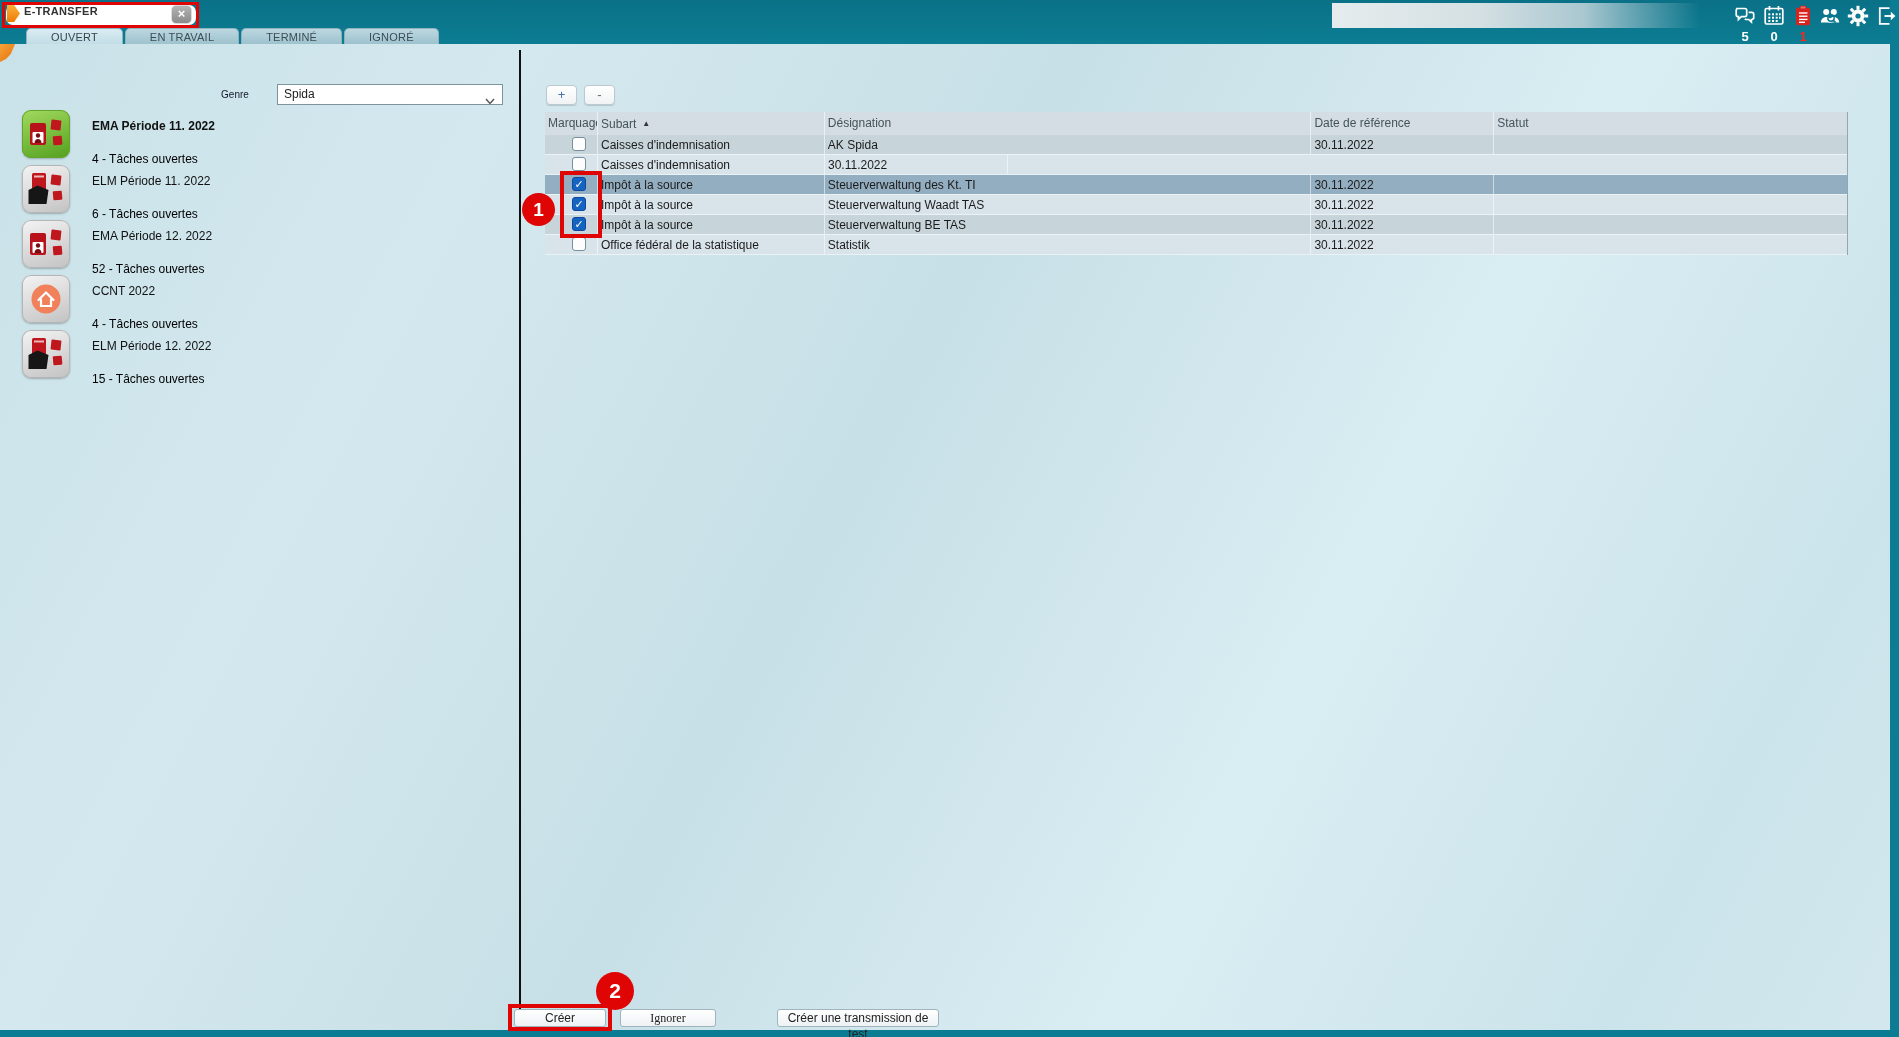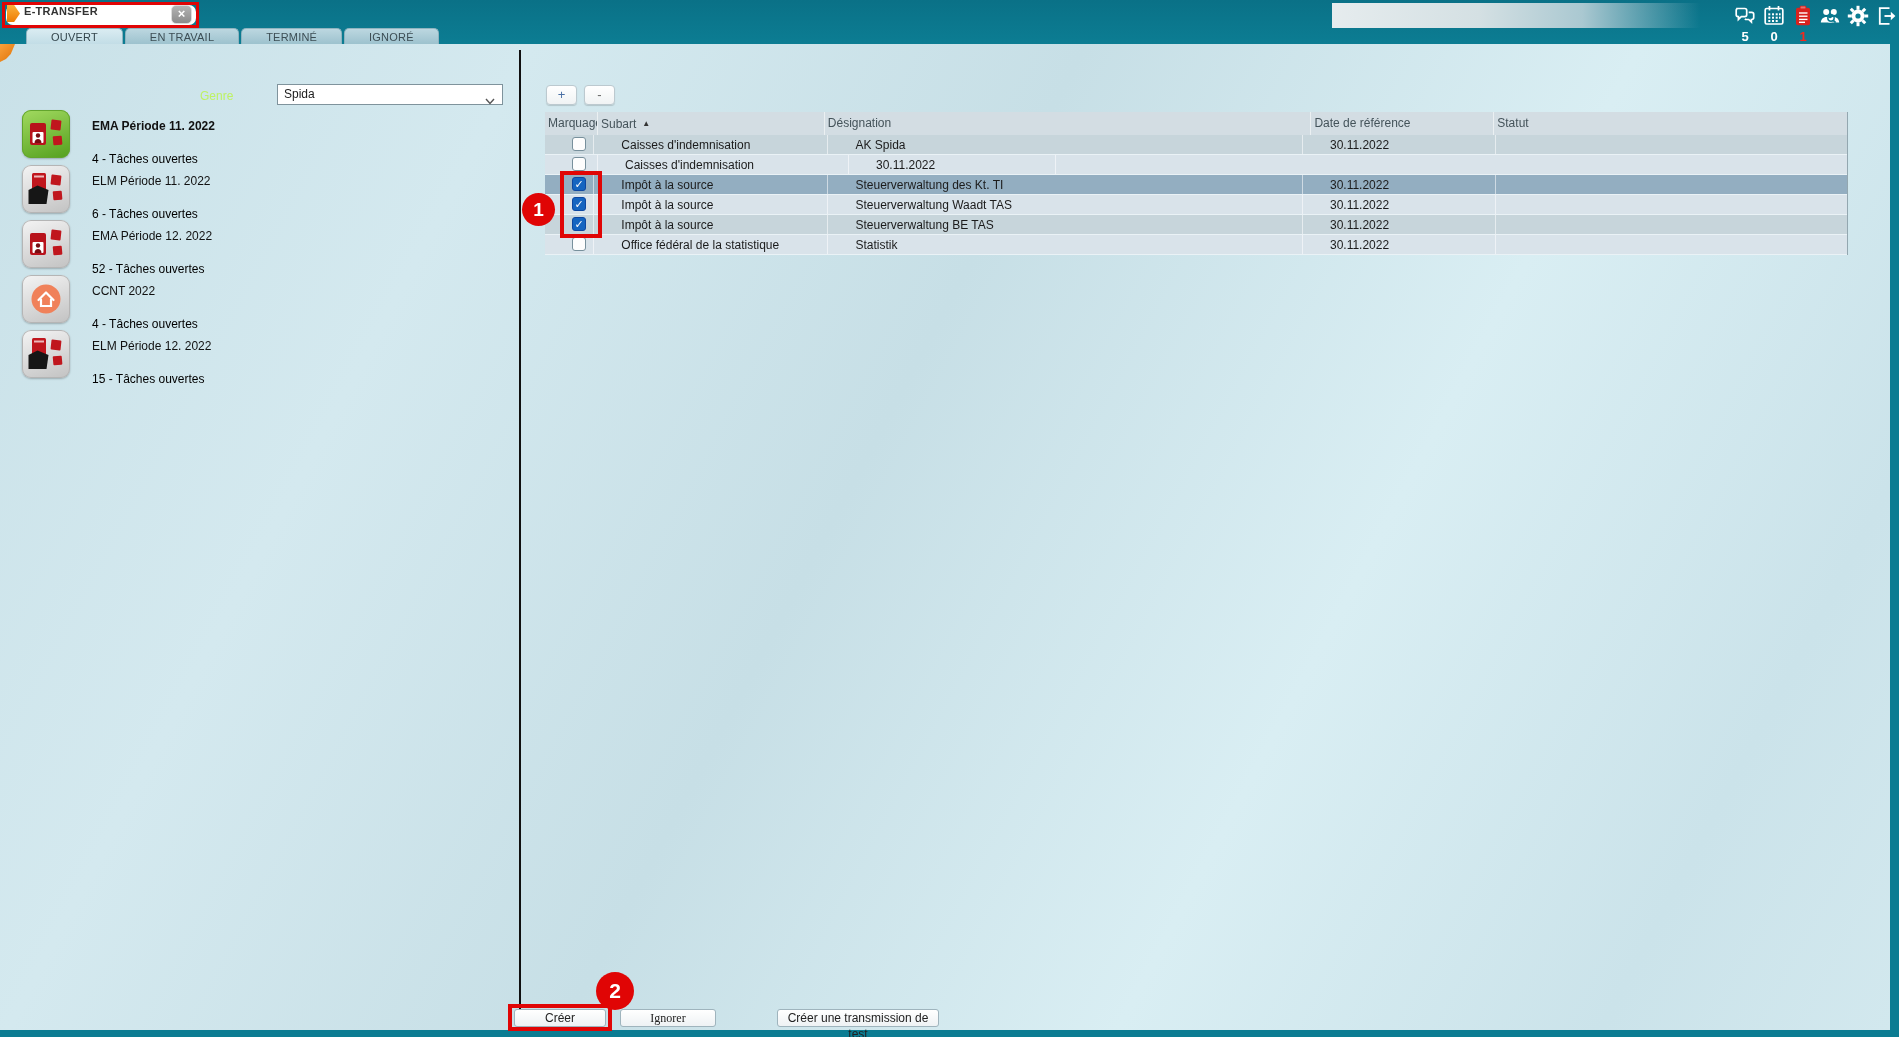--- a/index.html
+++ b/index.html
@@ -53,7 +53,7 @@
   .hbadge{position:absolute;top:26px;width:24px;text-align:center;font-size:13px;font-weight:bold;color:#fff;}
   .hbadge.alert{color:#f5281c;}
   
-  .genre-label{position:absolute;left:200px;top:89px;width:70px;text-align:left;font-size:12px;color:#bef264;}
+  .genre-label{position:absolute;left:200px;top:89px;width:70px;text-align:center;font-size:10px;color:#0f172a;}
   .genre-select{
     position:absolute;left:277px;top:84px;width:226px;height:21px;background:#fff;
     border:1px solid #7f939c;box-sizing:border-box;font-size:12px;color:#1c1c1c;

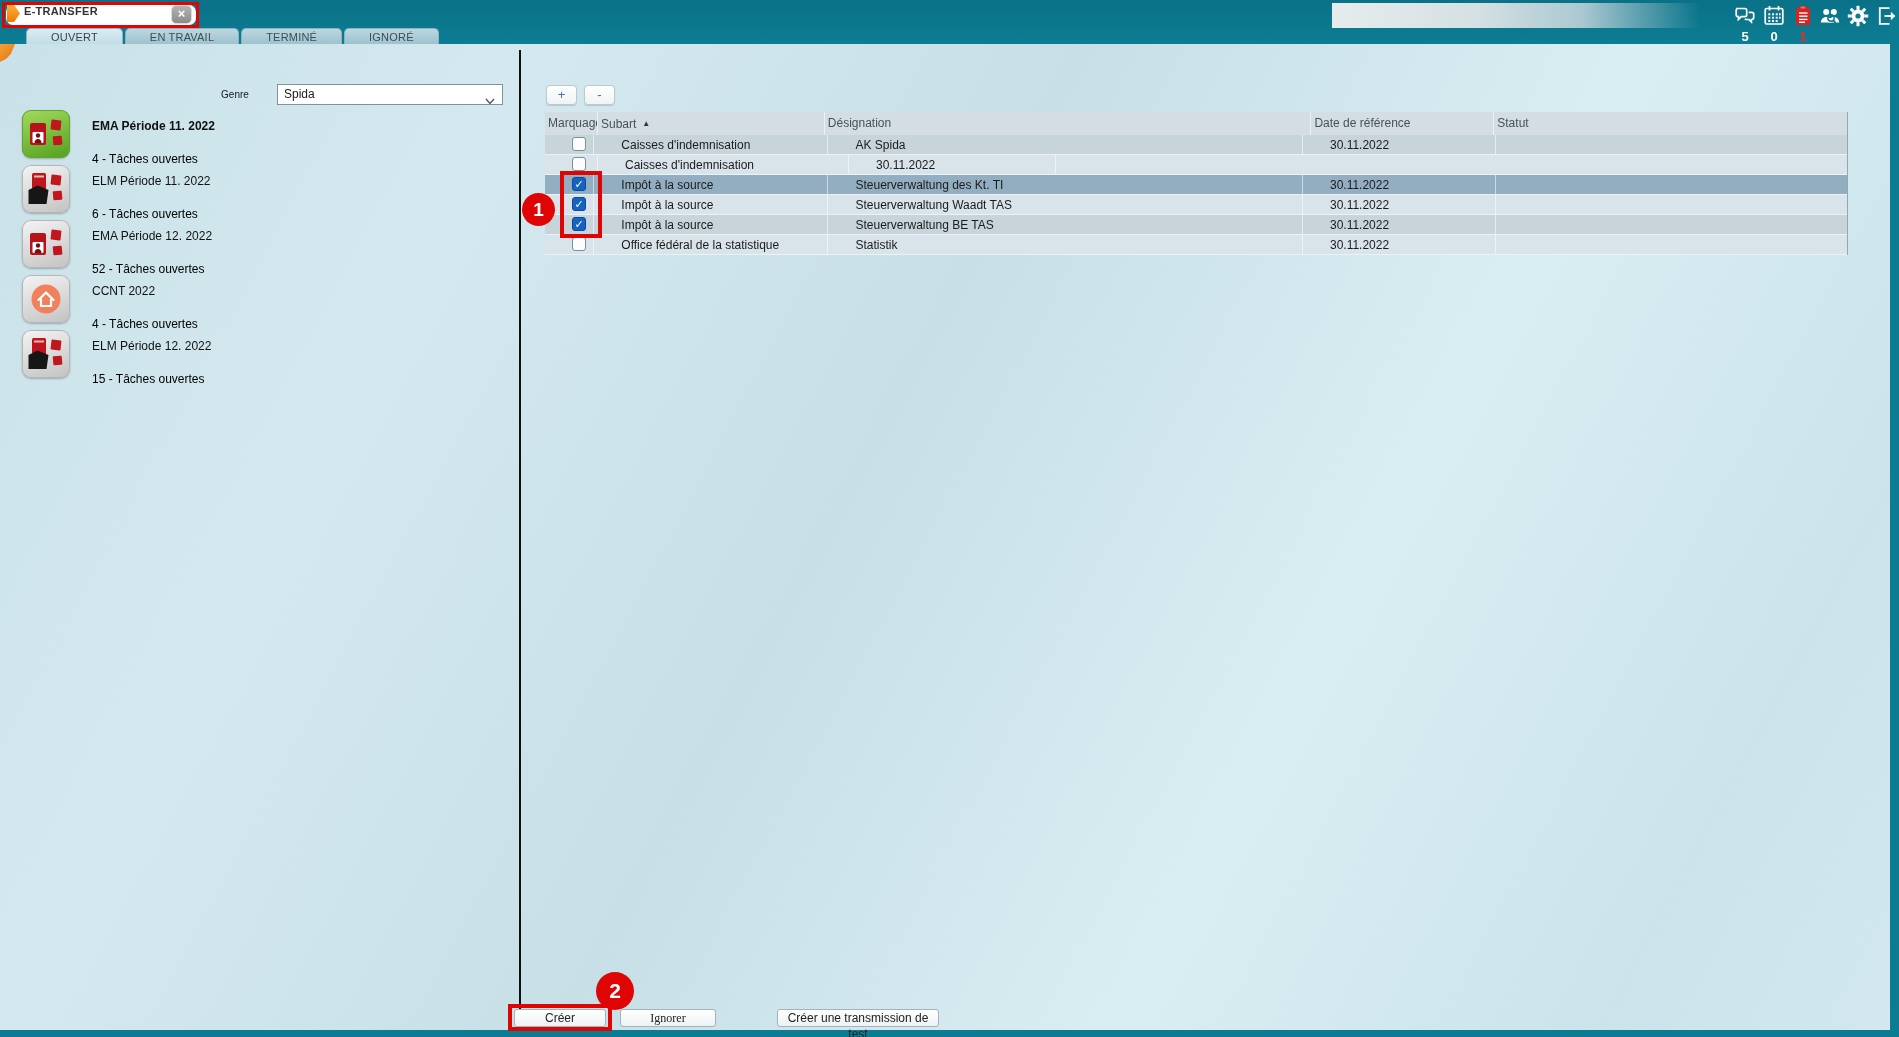--- a/index.html
+++ b/index.html
@@ -84,7 +84,7 @@
   .table{position:absolute;left:545px;top:112px;width:1303px;border-right:1px solid #93a7b0;box-sizing:border-box;}
   .thead{display:flex;height:23px;background:#d3dde3;}
   .thead .cell{font-size:12px;color:#44535a;line-height:23px;}
-  .trow{display:flex;height:20px;border-bottom:1px solid #eaf2f6;box-sizing:border-box;gap:24px;}
+  .trow{display:flex;height:20px;border-bottom:1px solid #eaf2f6;box-sizing:border-box;}
   .trow:nth-child(odd){background:#d9e3ea;}
   .trow:nth-child(even){background:#c7d5db;}
   .trow.selected{background:#93aec1;}

